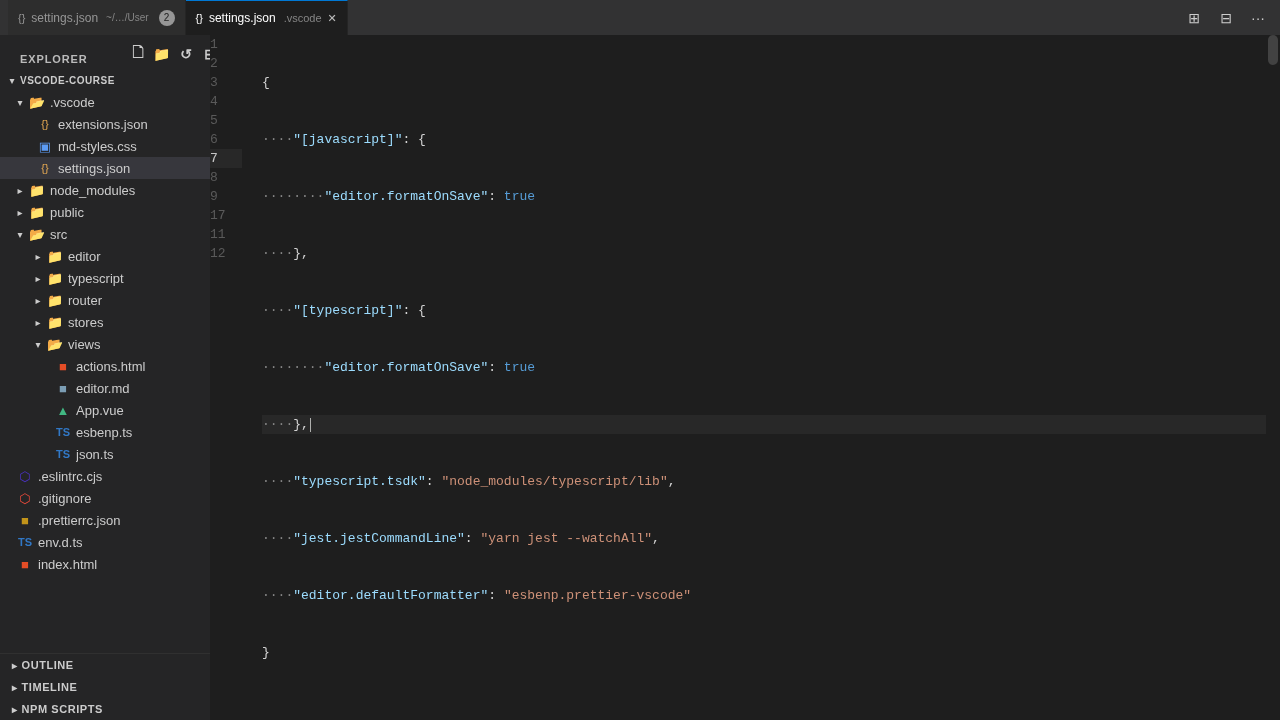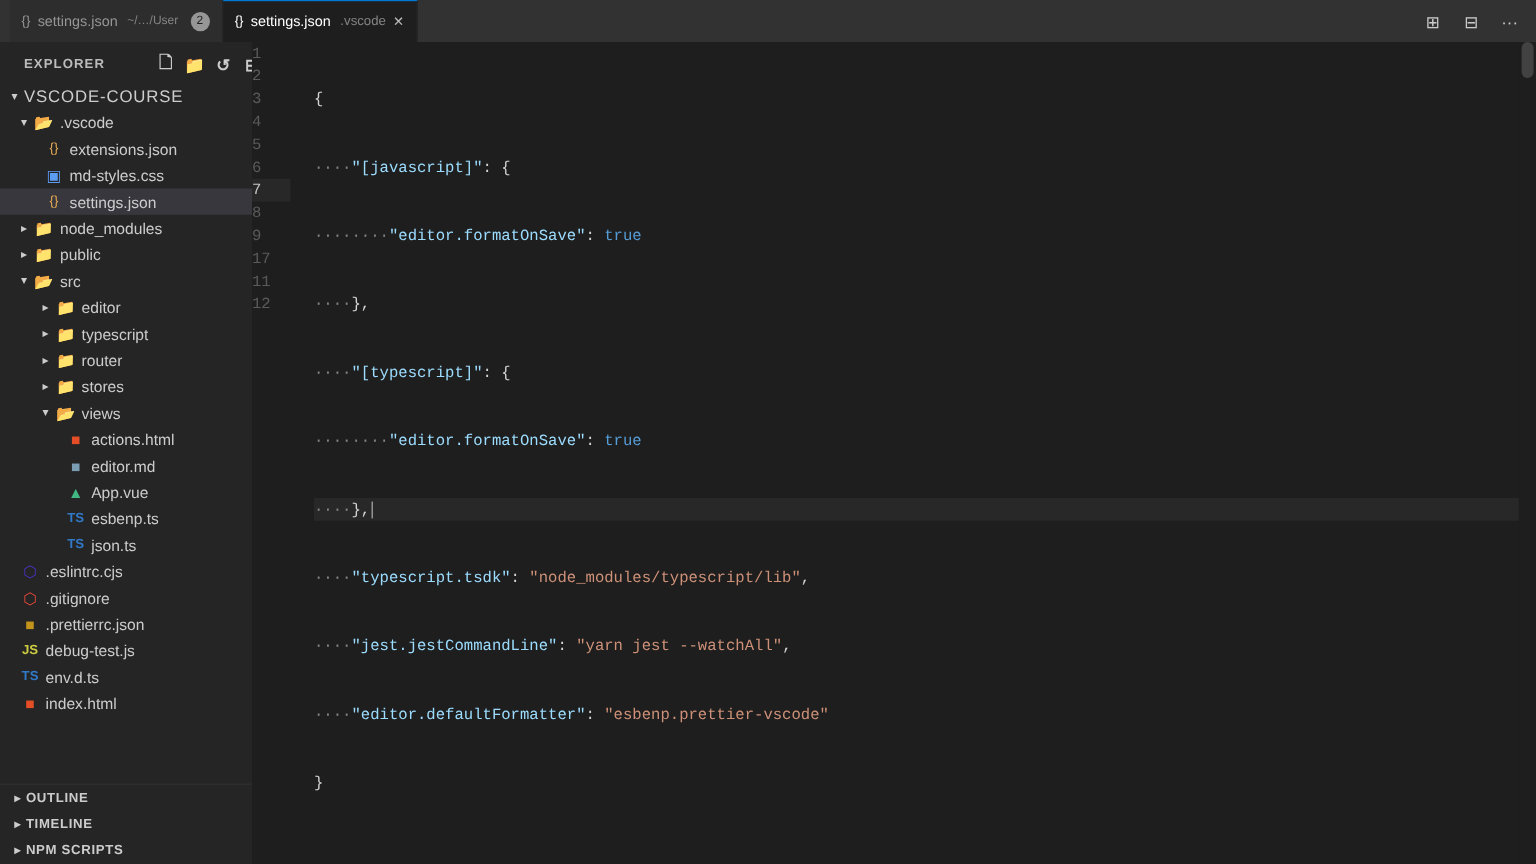--- a/index.html
+++ b/index.html
@@ -90,7 +90,7 @@
       color: #bbbbbb;
       text-transform: uppercase;
       display: flex;
-      align-items: center;
+      align-items: flex-end;
       justify-content: space-between;
       gap: 40px;
     }

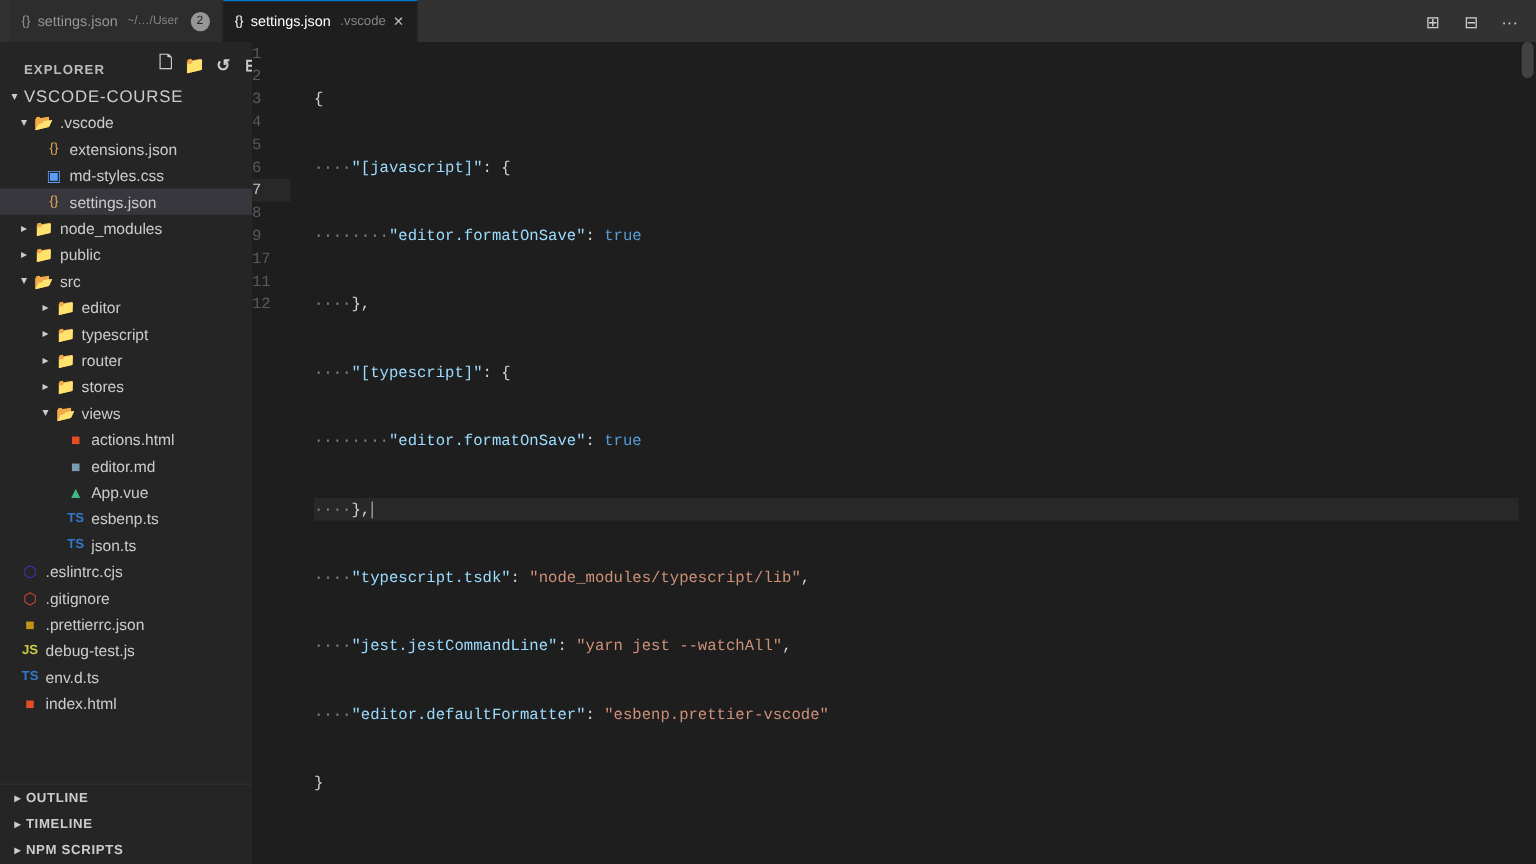--- a/index.html
+++ b/index.html
@@ -270,7 +270,7 @@
 
     <div class="tree-item" style="padding-left:4px;">
       <span class="arrow">▾</span>
-      <span class="label" style="font-size:14px;font-weight:400;letter-spacing:0.05em;text-transform:uppercase;color:#cccccc;">VSCODE-COURSE</span>
+      <span class="label" style="font-size:10px;font-weight:700;letter-spacing:0.05em;text-transform:uppercase;color:#cccccc;">VSCODE-COURSE</span>
     </div>
 
     <div class="sidebar-tree">

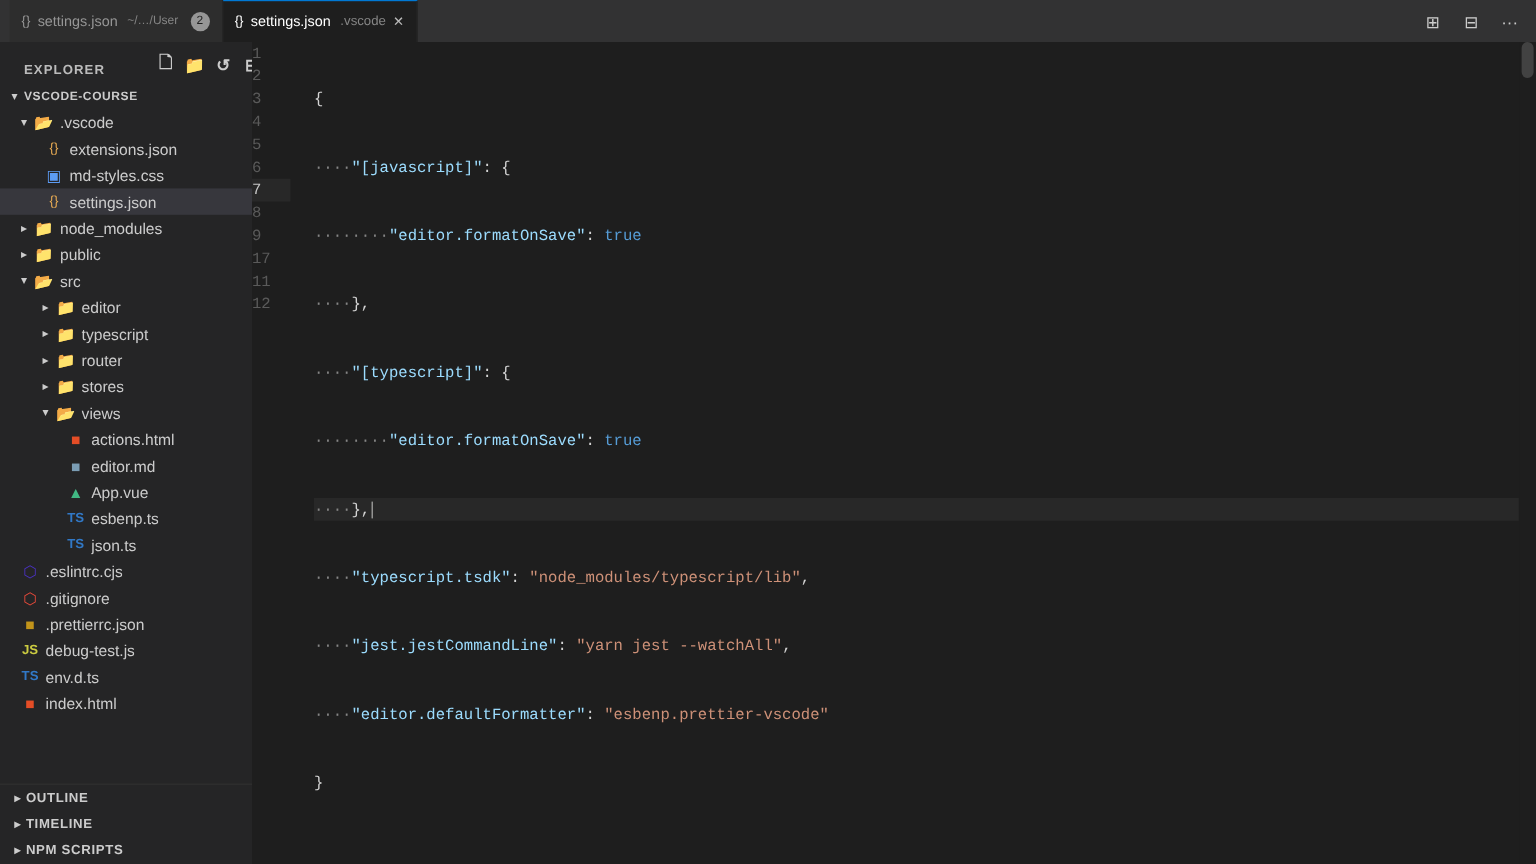--- a/index.html
+++ b/index.html
@@ -384,10 +384,6 @@
         <span class="label">.prettierrc.json</span>
       </div>
 
-      <div class="tree-item" style="padding-left:16px;">
-        <span class="file-icon" style="color:#cbcb41;font-size:11px;font-weight:700;">JS</span>
-        <span class="label">debug-test.js</span>
-      </div>
 
       <div class="tree-item" style="padding-left:16px;">
         <span class="file-icon" style="color:#3178c6;font-size:11px;font-weight:700;">TS</span>

